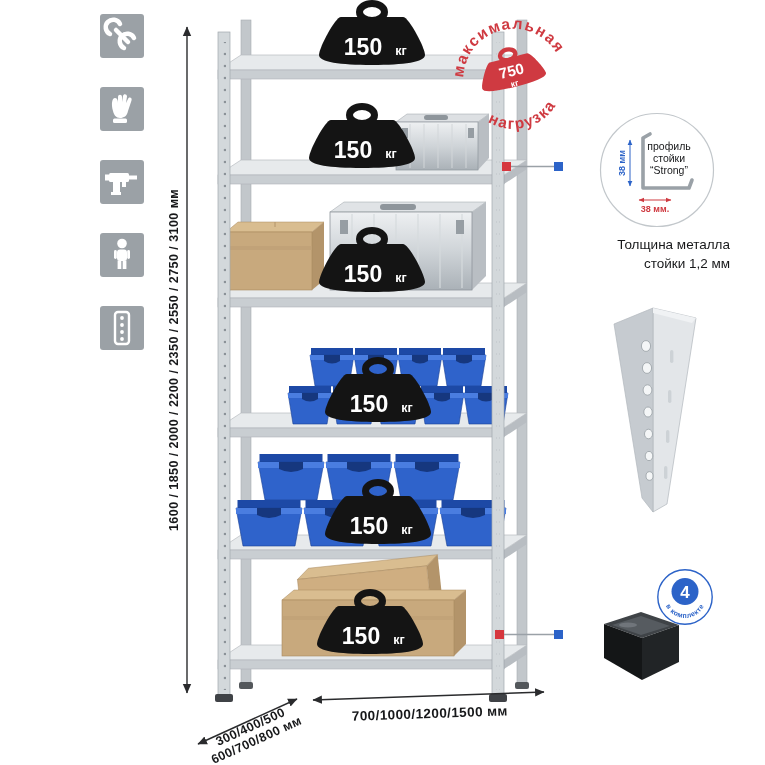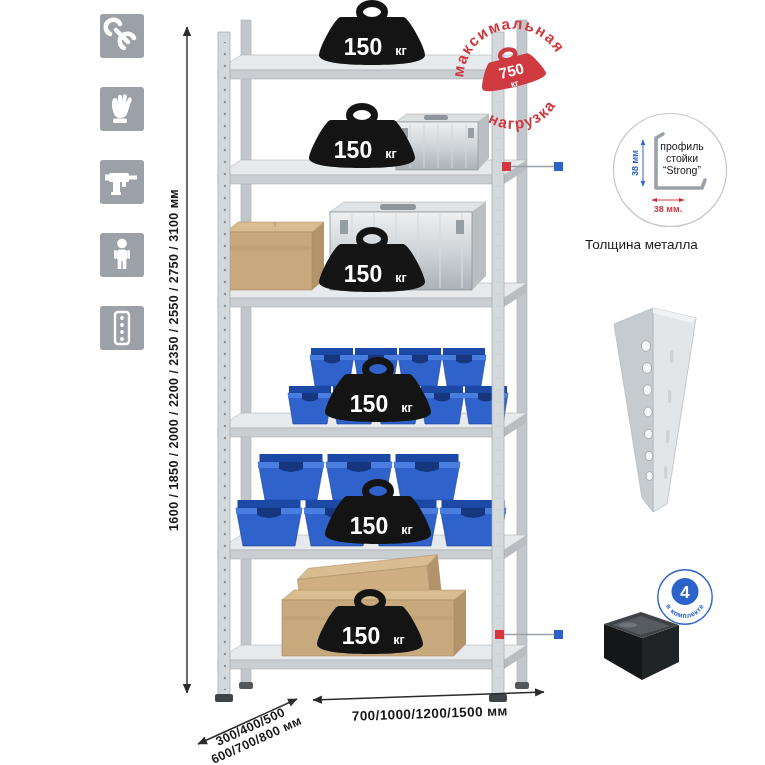--- a/index.html
+++ b/index.html
@@ -24,7 +24,7 @@
   .dimtext{font-size:12.6px;font-weight:bold;fill:#17181a;text-anchor:middle;letter-spacing:.4px}
   .dimtext-lg{font-size:13.5px}
 
-  .callout-circle{position:absolute;left:612px;top:112px;z-index:4}
+  .callout-circle{position:absolute;left:599px;top:112px;z-index:4}
   .plab{font-size:10.5px;fill:#17181a;text-anchor:middle}
   .pdim{font-size:9px;font-weight:bold;text-anchor:middle}
   .pdim-b{fill:#2c63c8}.pdim-r{fill:#cf3a41}

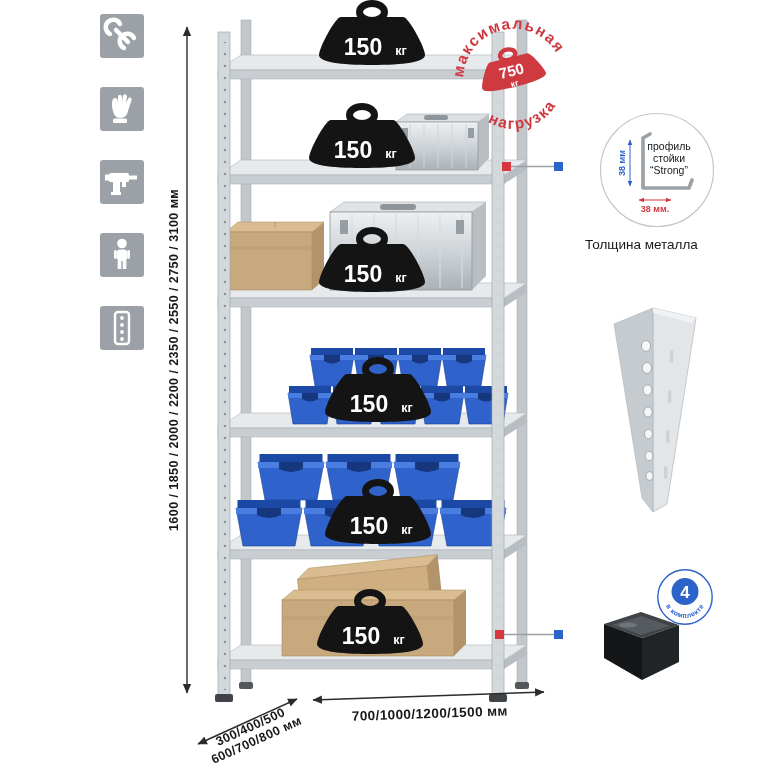--- a/index.html
+++ b/index.html
@@ -29,7 +29,7 @@
   .pdim{font-size:9px;font-weight:bold;text-anchor:middle}
   .pdim-b{fill:#2c63c8}.pdim-r{fill:#cf3a41}
 
-  .caption{position:absolute;text-align:left;font-size:13.5px;color:#17181a;line-height:1.4;z-index:4}
+  .caption{position:absolute;text-align:right;font-size:13.5px;color:#17181a;line-height:1.4;z-index:4}
   .caption span{display:block}
   .caption-profile{left:585px;top:236px;width:145px}
   .caption-foot{left:585px;top:702px;width:145px}

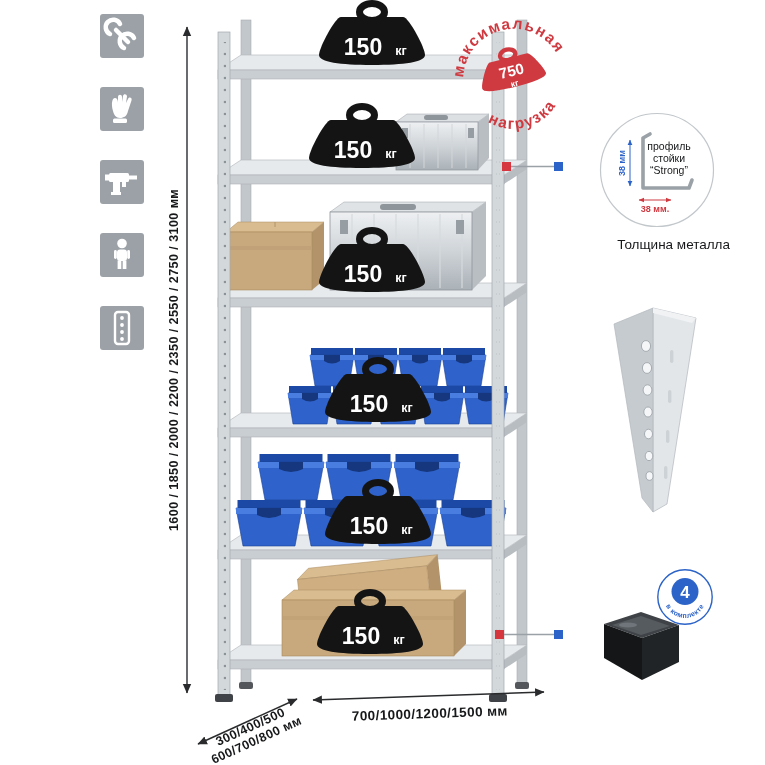--- a/index.html
+++ b/index.html
@@ -352,6 +352,7 @@
 
   <div class="caption caption-profile">
     <span>Толщина металла</span>
+    <span>стойки 1,2 мм</span>
   </div>
 
   <div class="angle-post">

